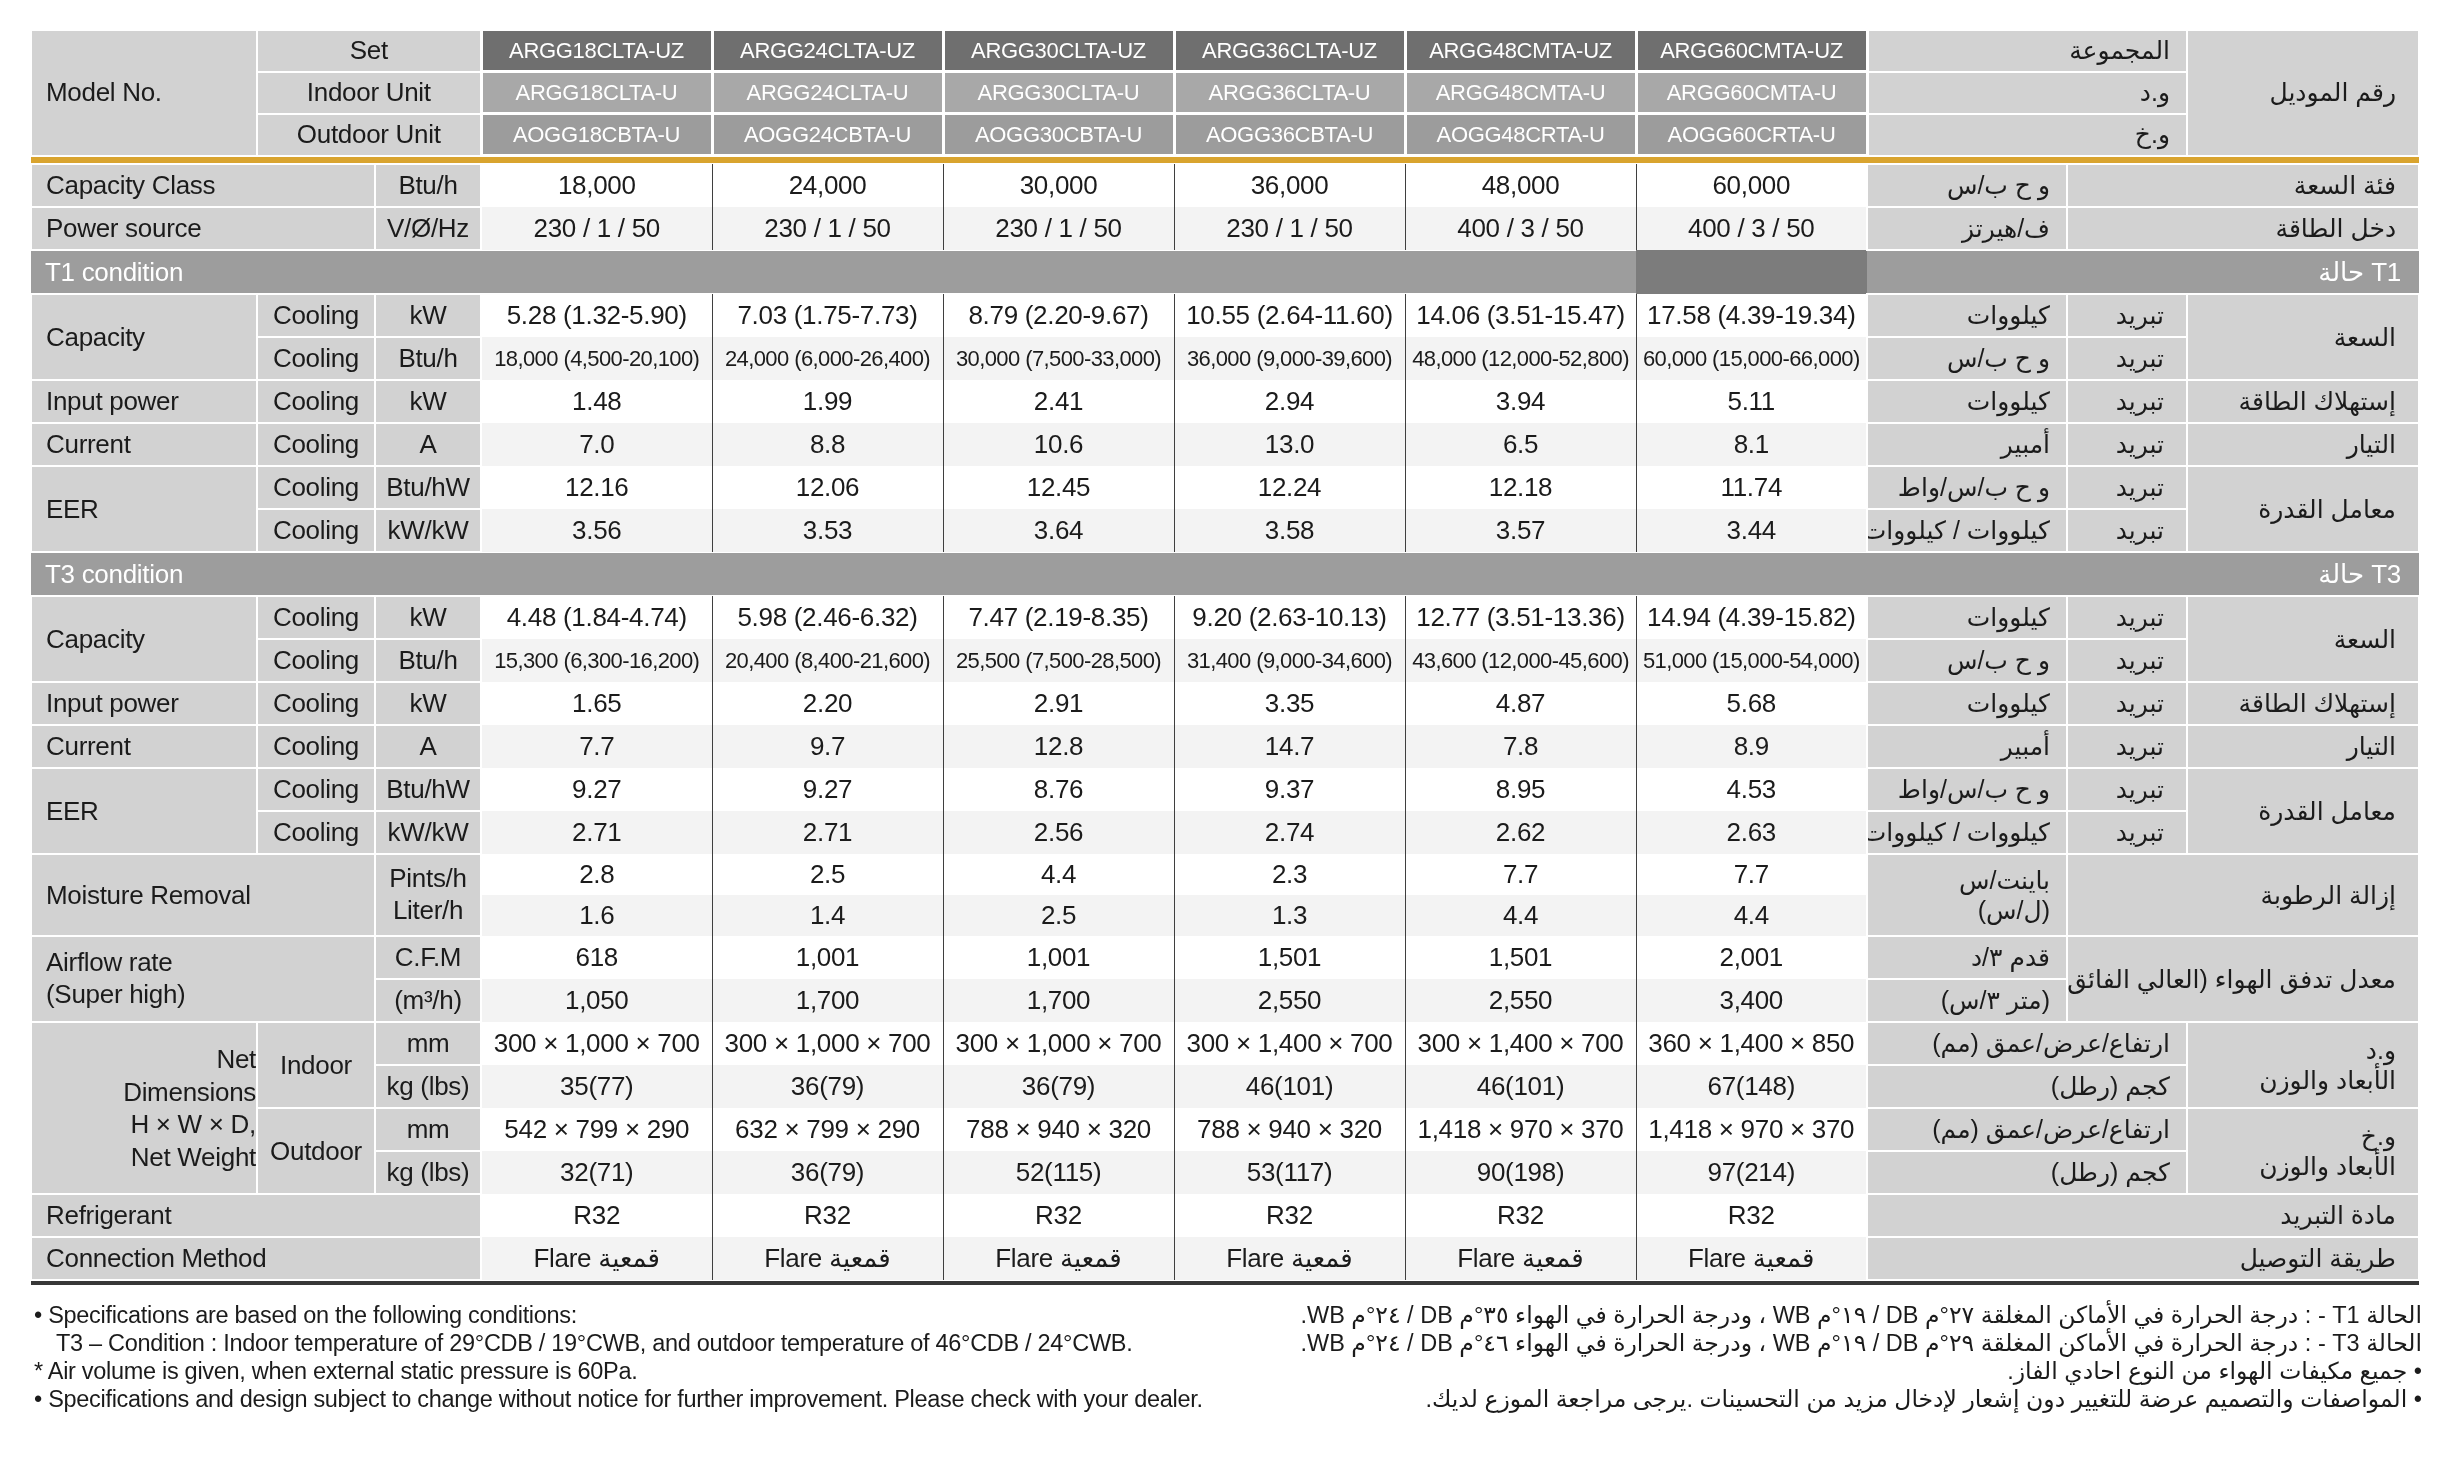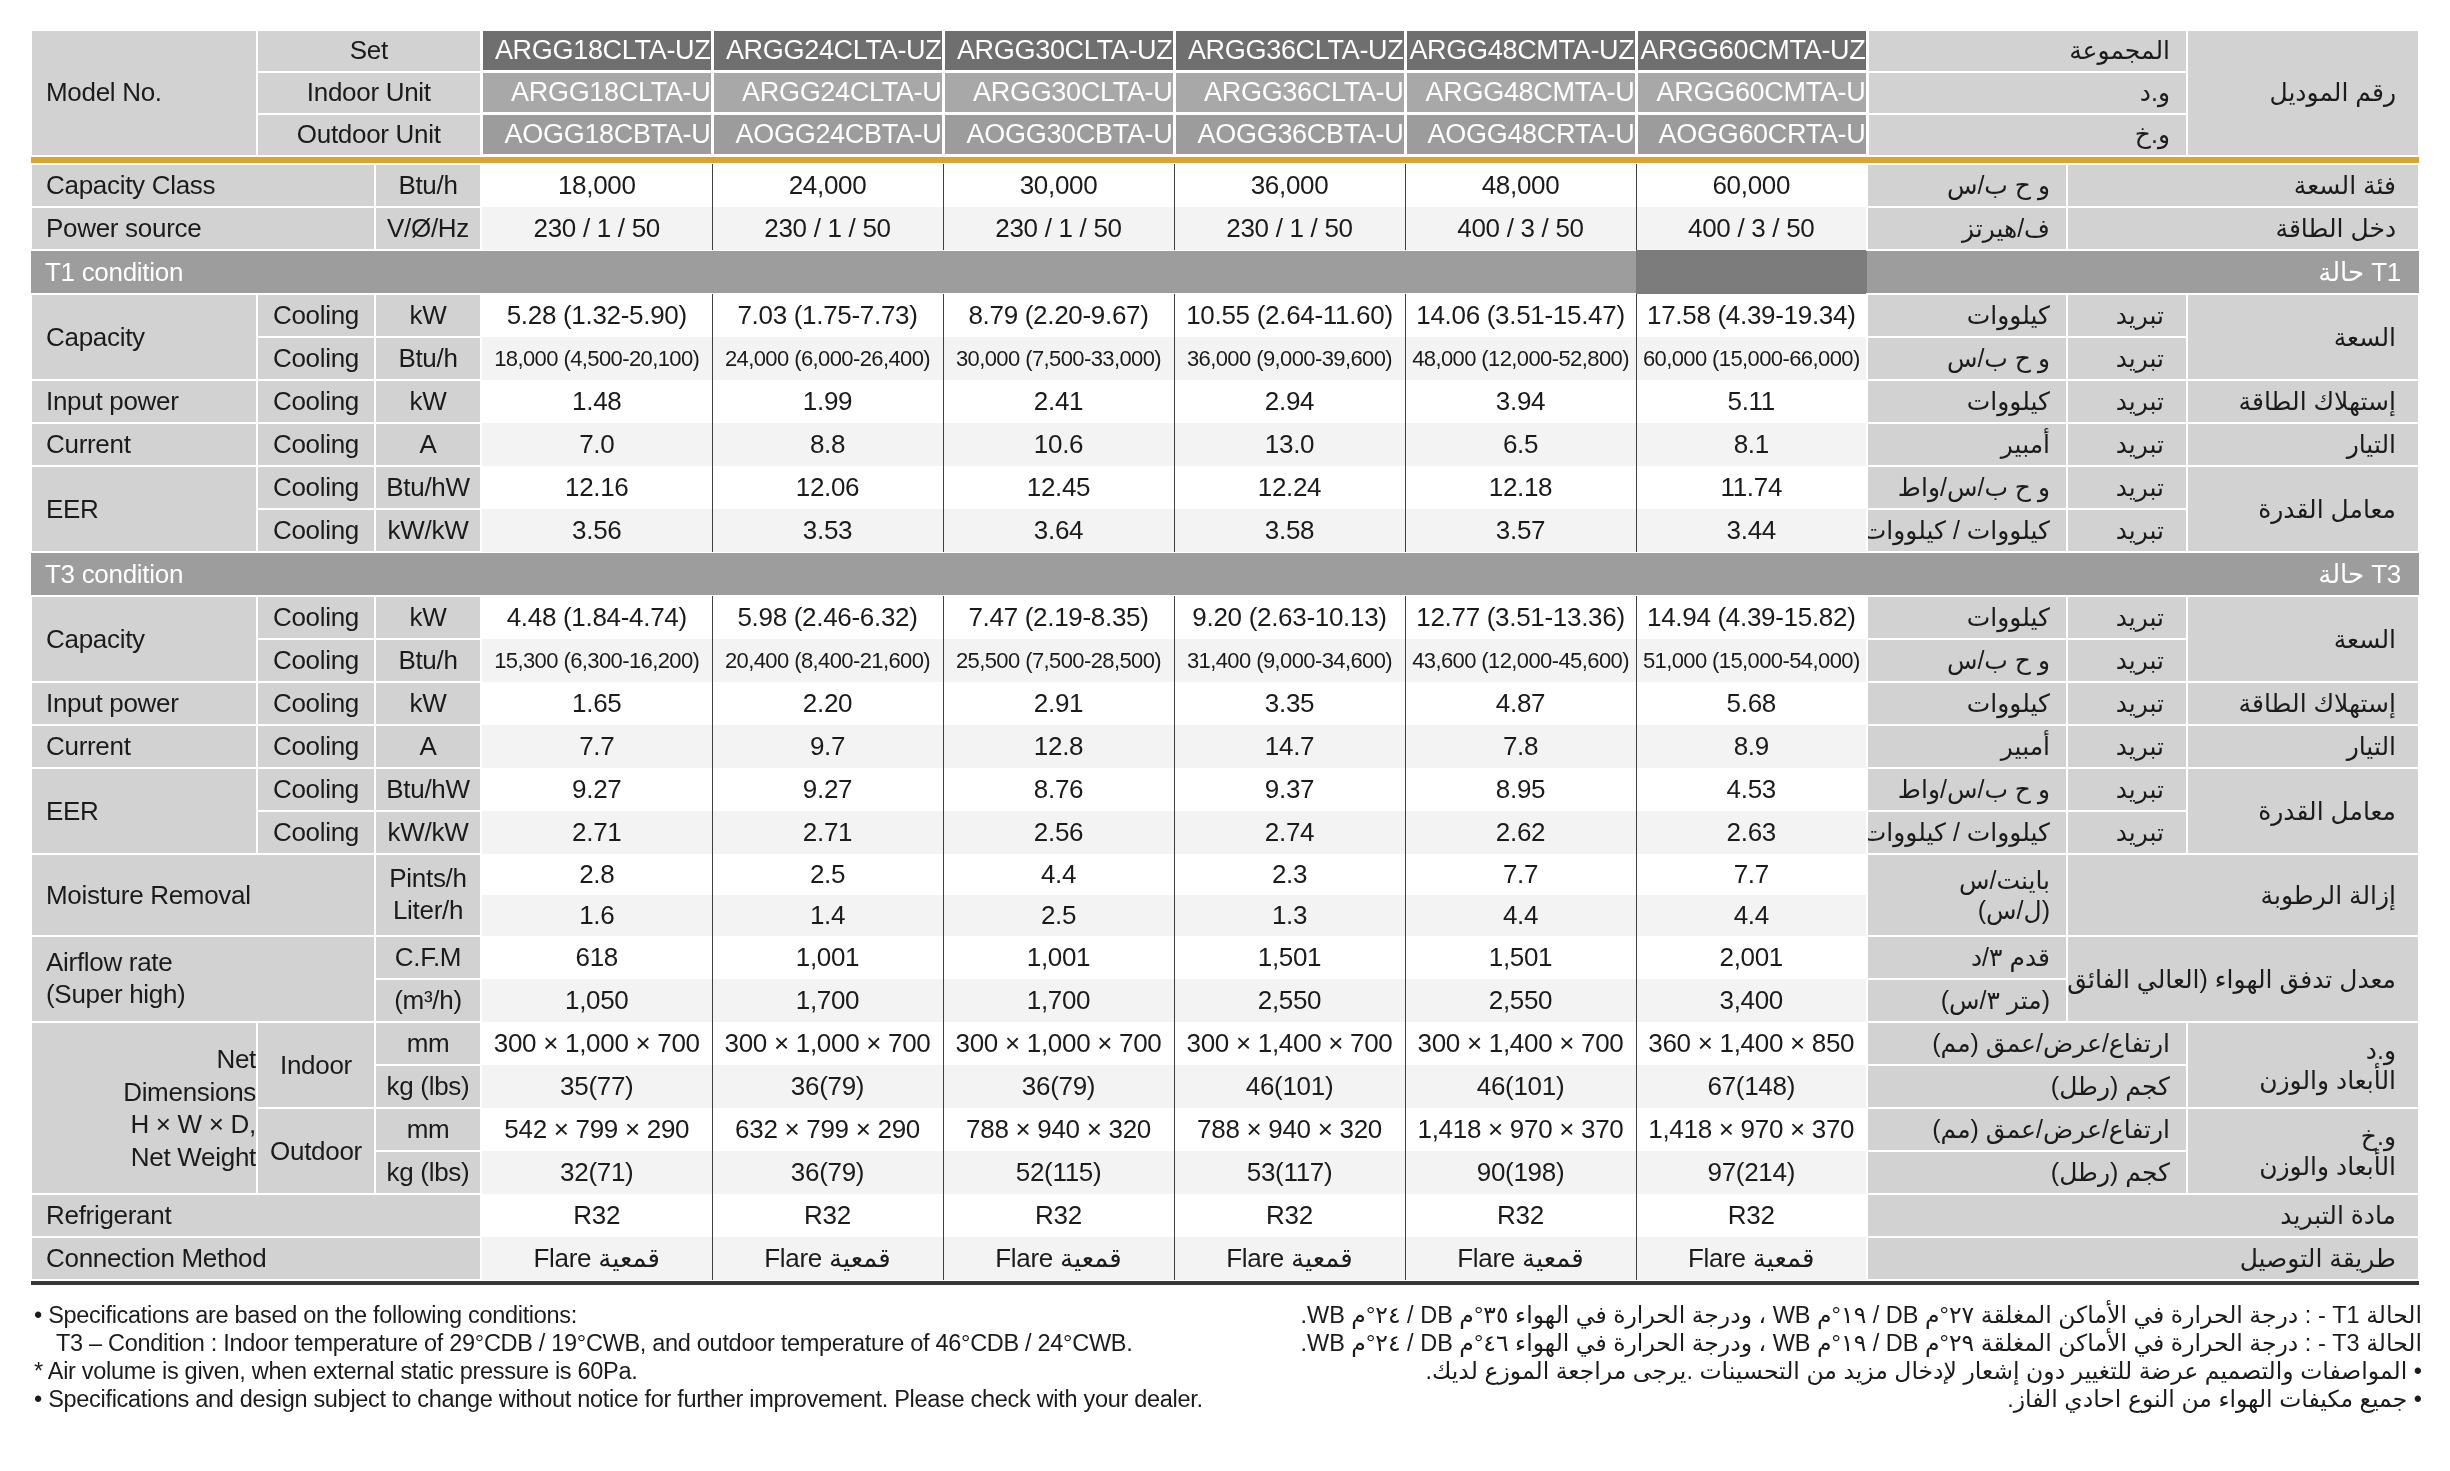--- a/index.html
+++ b/index.html
@@ -20,7 +20,7 @@
   tr.alt td.d{background:#f3f3f3;}
   td.sm{font-size:22px;letter-spacing:-0.6px;}
   
-  .mh,.mi,.mo{color:#ffffff;border:3px solid #ffffff;font-size:27px;text-align:right;}
+  .mh,.mi,.mo{color:#ffffff;border:3px solid #ffffff;font-size:22px;}
   .mh{background:#6f6f6f;}
   .mi{background:#a8a8a8;}
   .mo{background:#9c9c9c;}

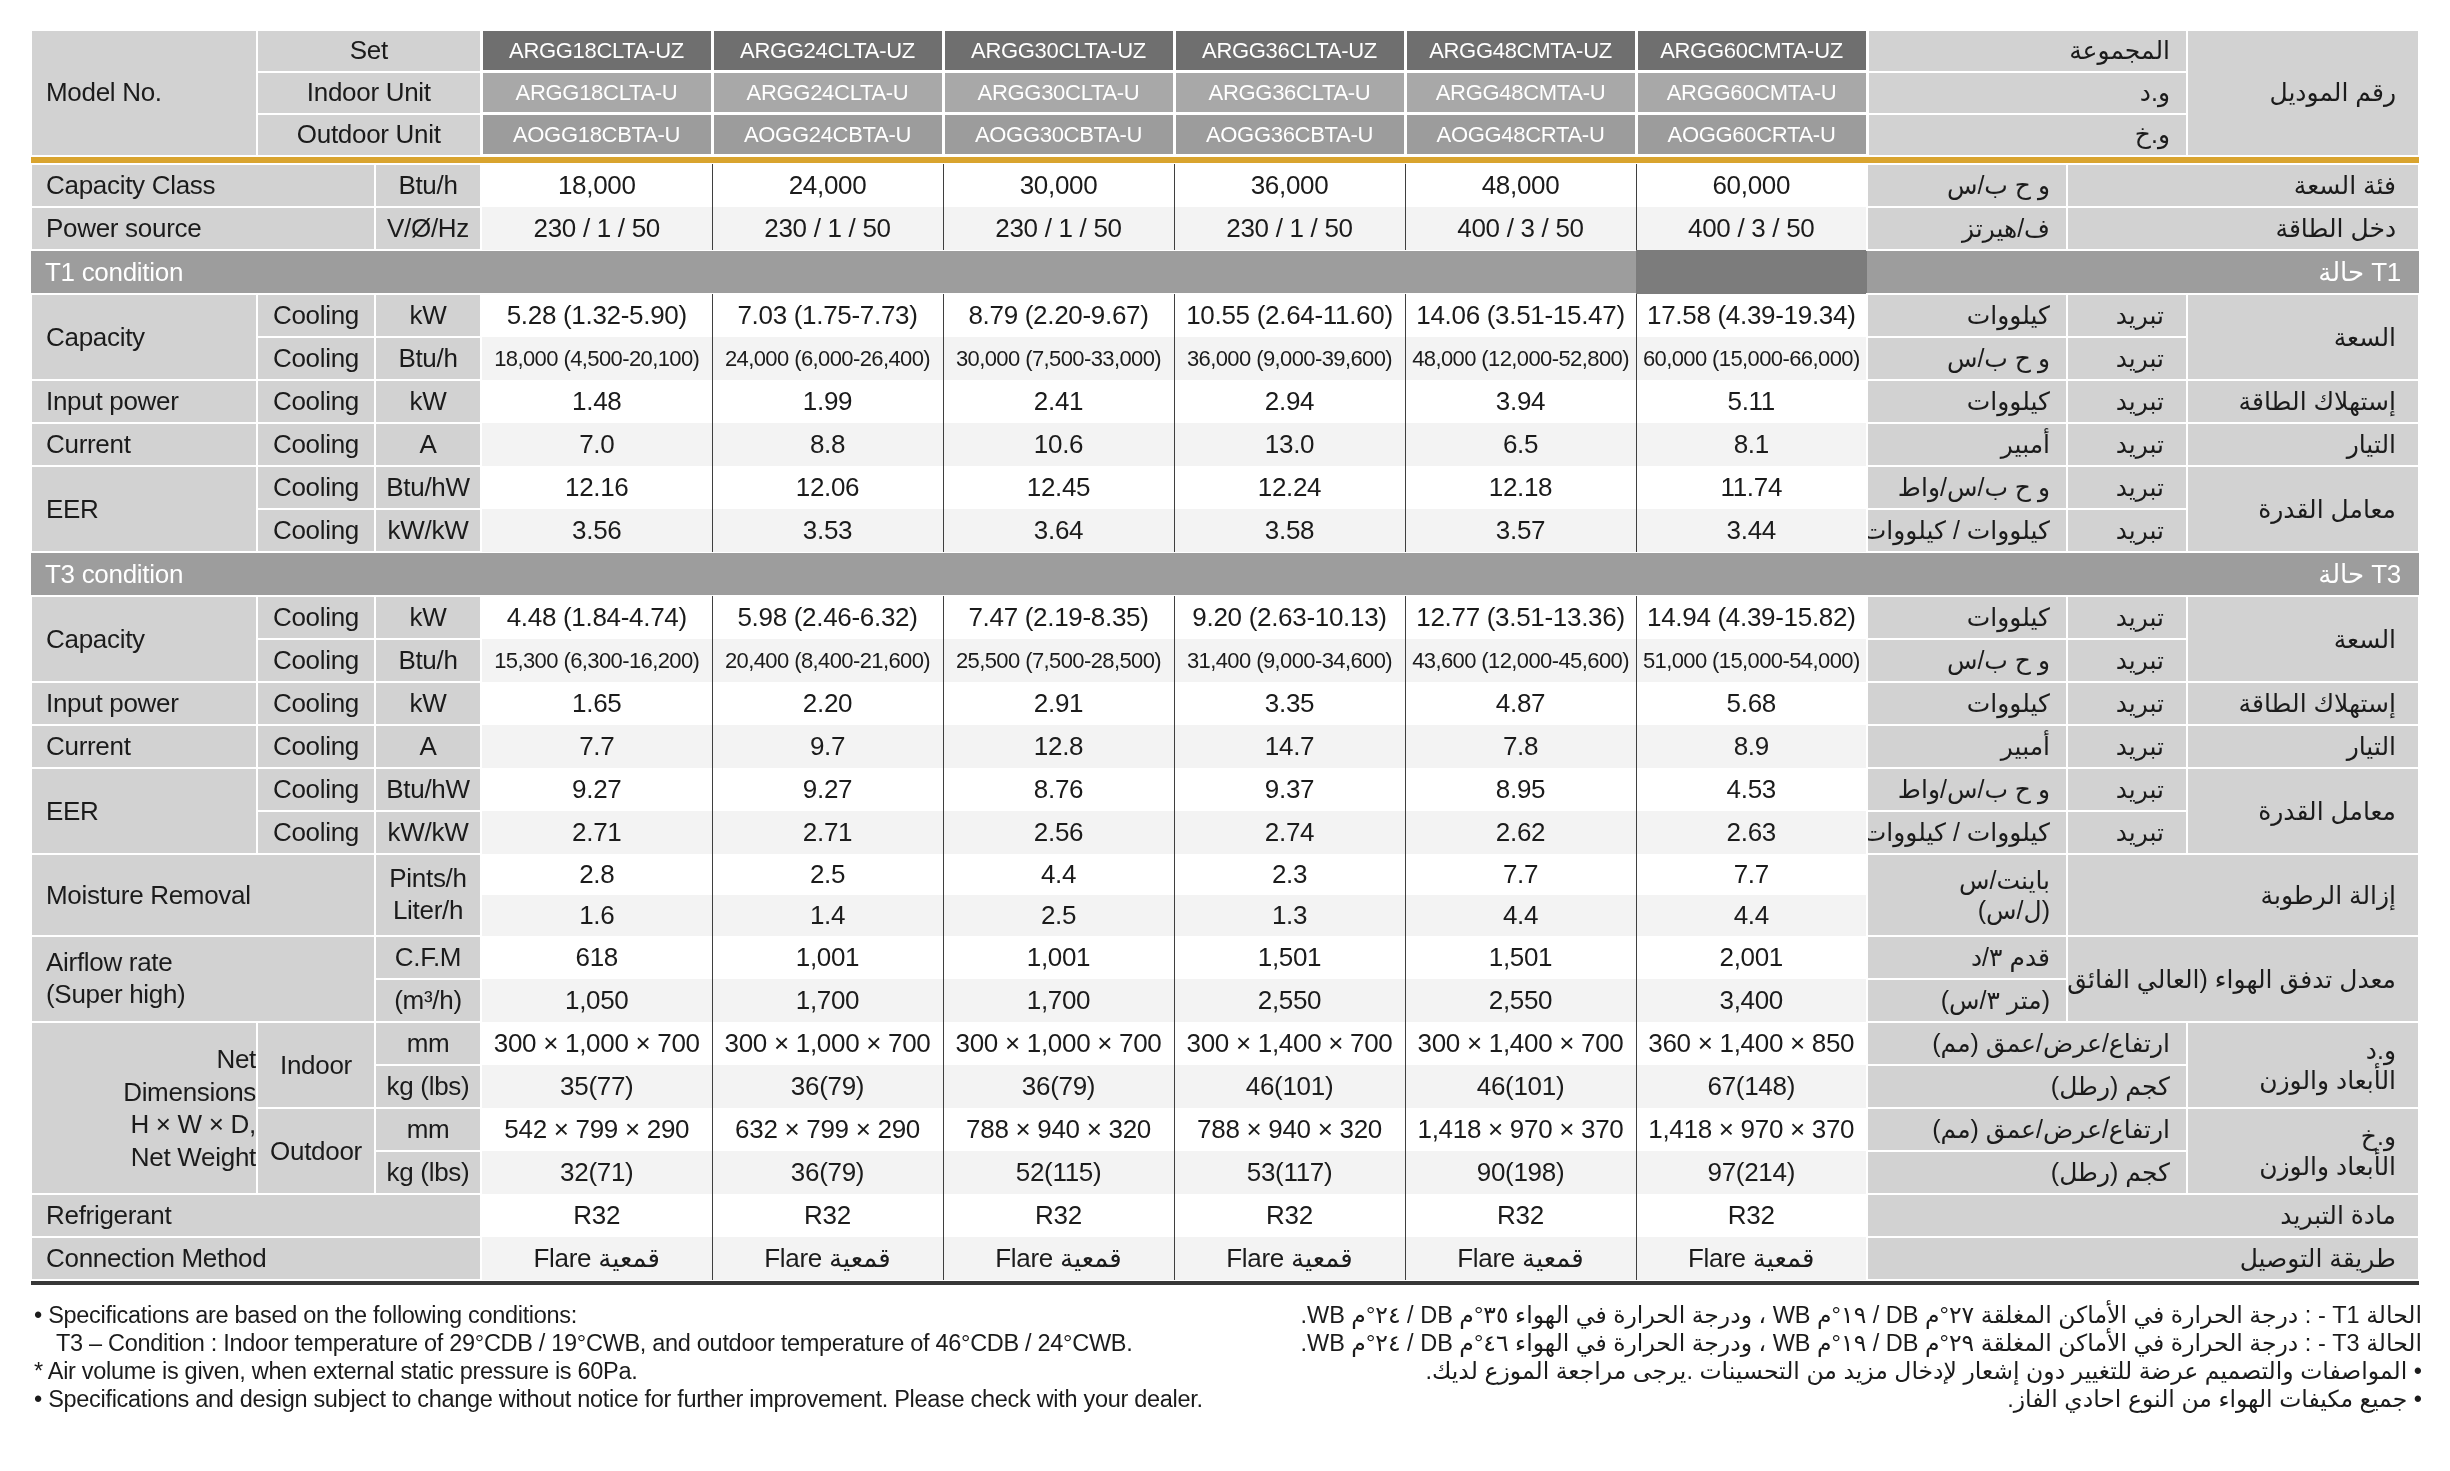--- a/index.html
+++ b/index.html
@@ -445,8 +445,8 @@
   <div class="foot-ar" dir="rtl">
     <div>الحالة T1 - : درجة الحرارة في الأماكن المغلقة ٢٧°م DB / ١٩°م WB ، ودرجة الحرارة في الهواء ٣٥°م DB / ٢٤°م WB.</div>
     <div>الحالة T3 - : درجة الحرارة في الأماكن المغلقة ٢٩°م DB / ١٩°م WB ، ودرجة الحرارة في الهواء ٤٦°م DB / ٢٤°م WB.</div>
+    <div>• جميع مكيفات الهواء من النوع احادي الفاز.</div>
     <div>• المواصفات والتصميم عرضة للتغيير دون إشعار لإدخال مزيد من التحسينات .يرجى مراجعة الموزع لديك.</div>
-    <div>• جميع مكيفات الهواء من النوع احادي الفاز.</div>
   </div>
 </div>
 

